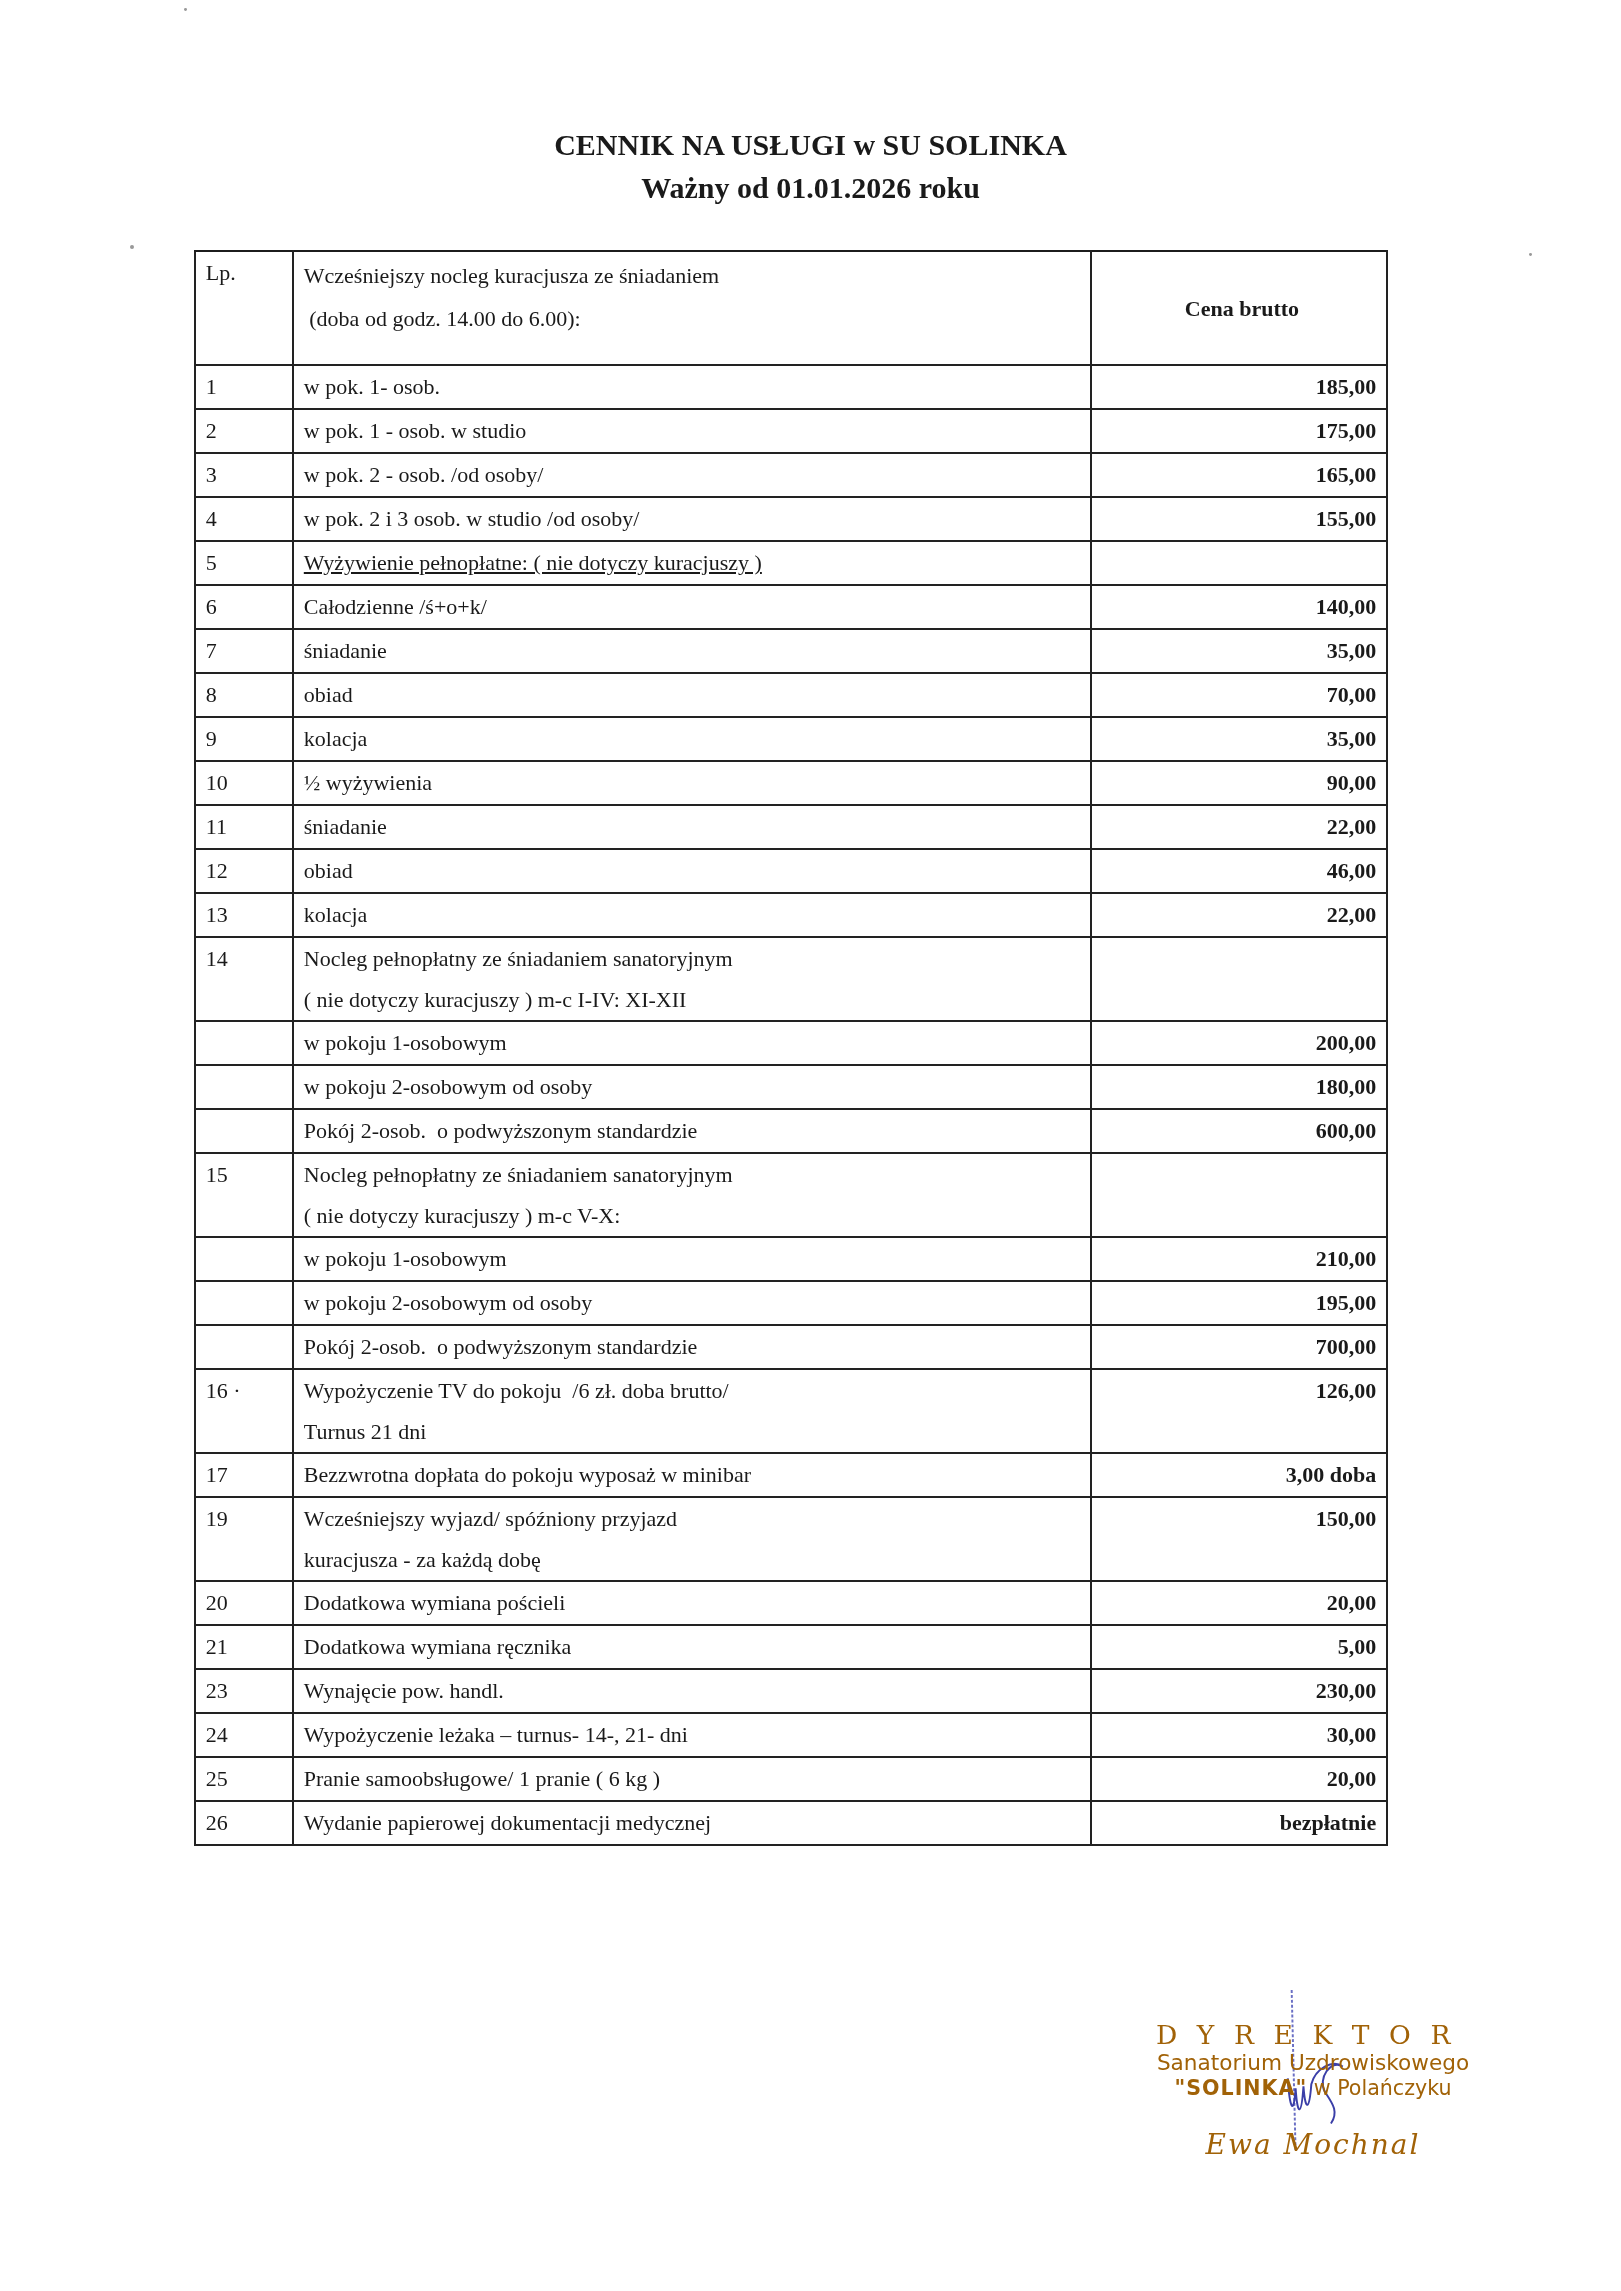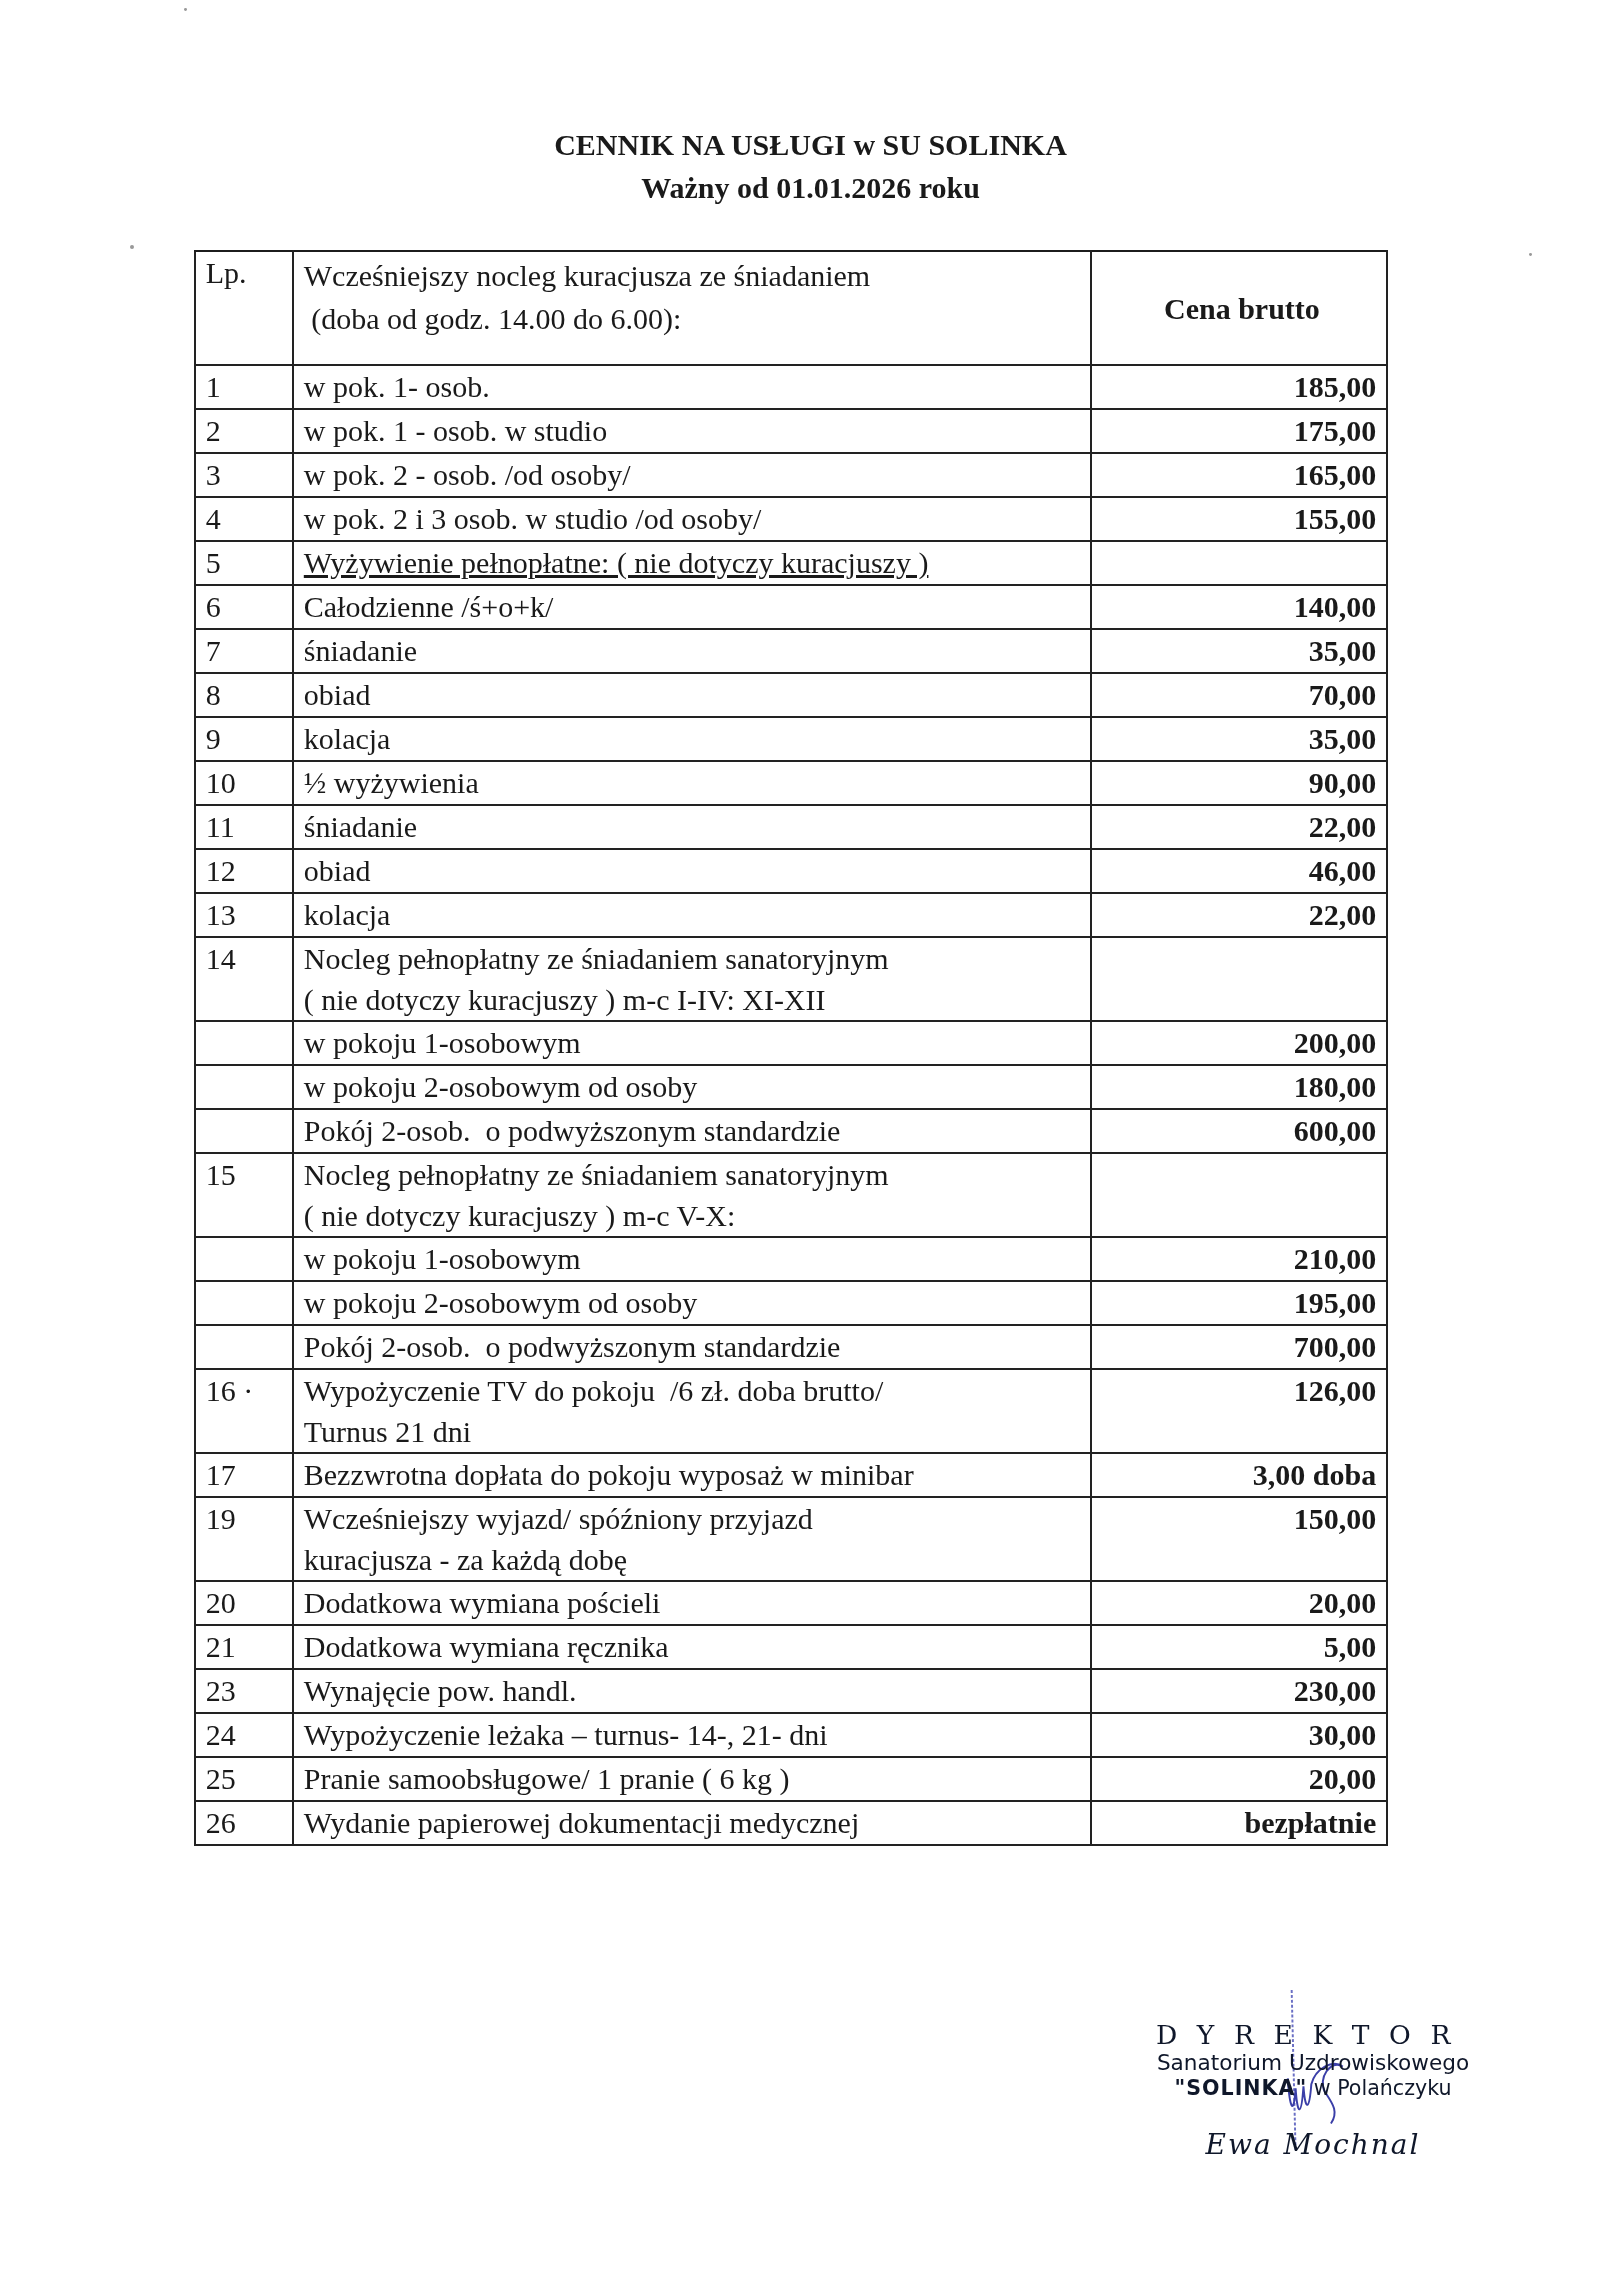--- a/index.html
+++ b/index.html
@@ -17,7 +17,7 @@
   table.price {
     position: absolute; left: 194px; top: 250px; width: 1192px;
     border-collapse: collapse; table-layout: fixed;
-    font-size: 30px;
+    font-size: 22px;
   }
   table.price col.c-lp { width: 98px; }
   table.price col.c-desc { width: 798px; }

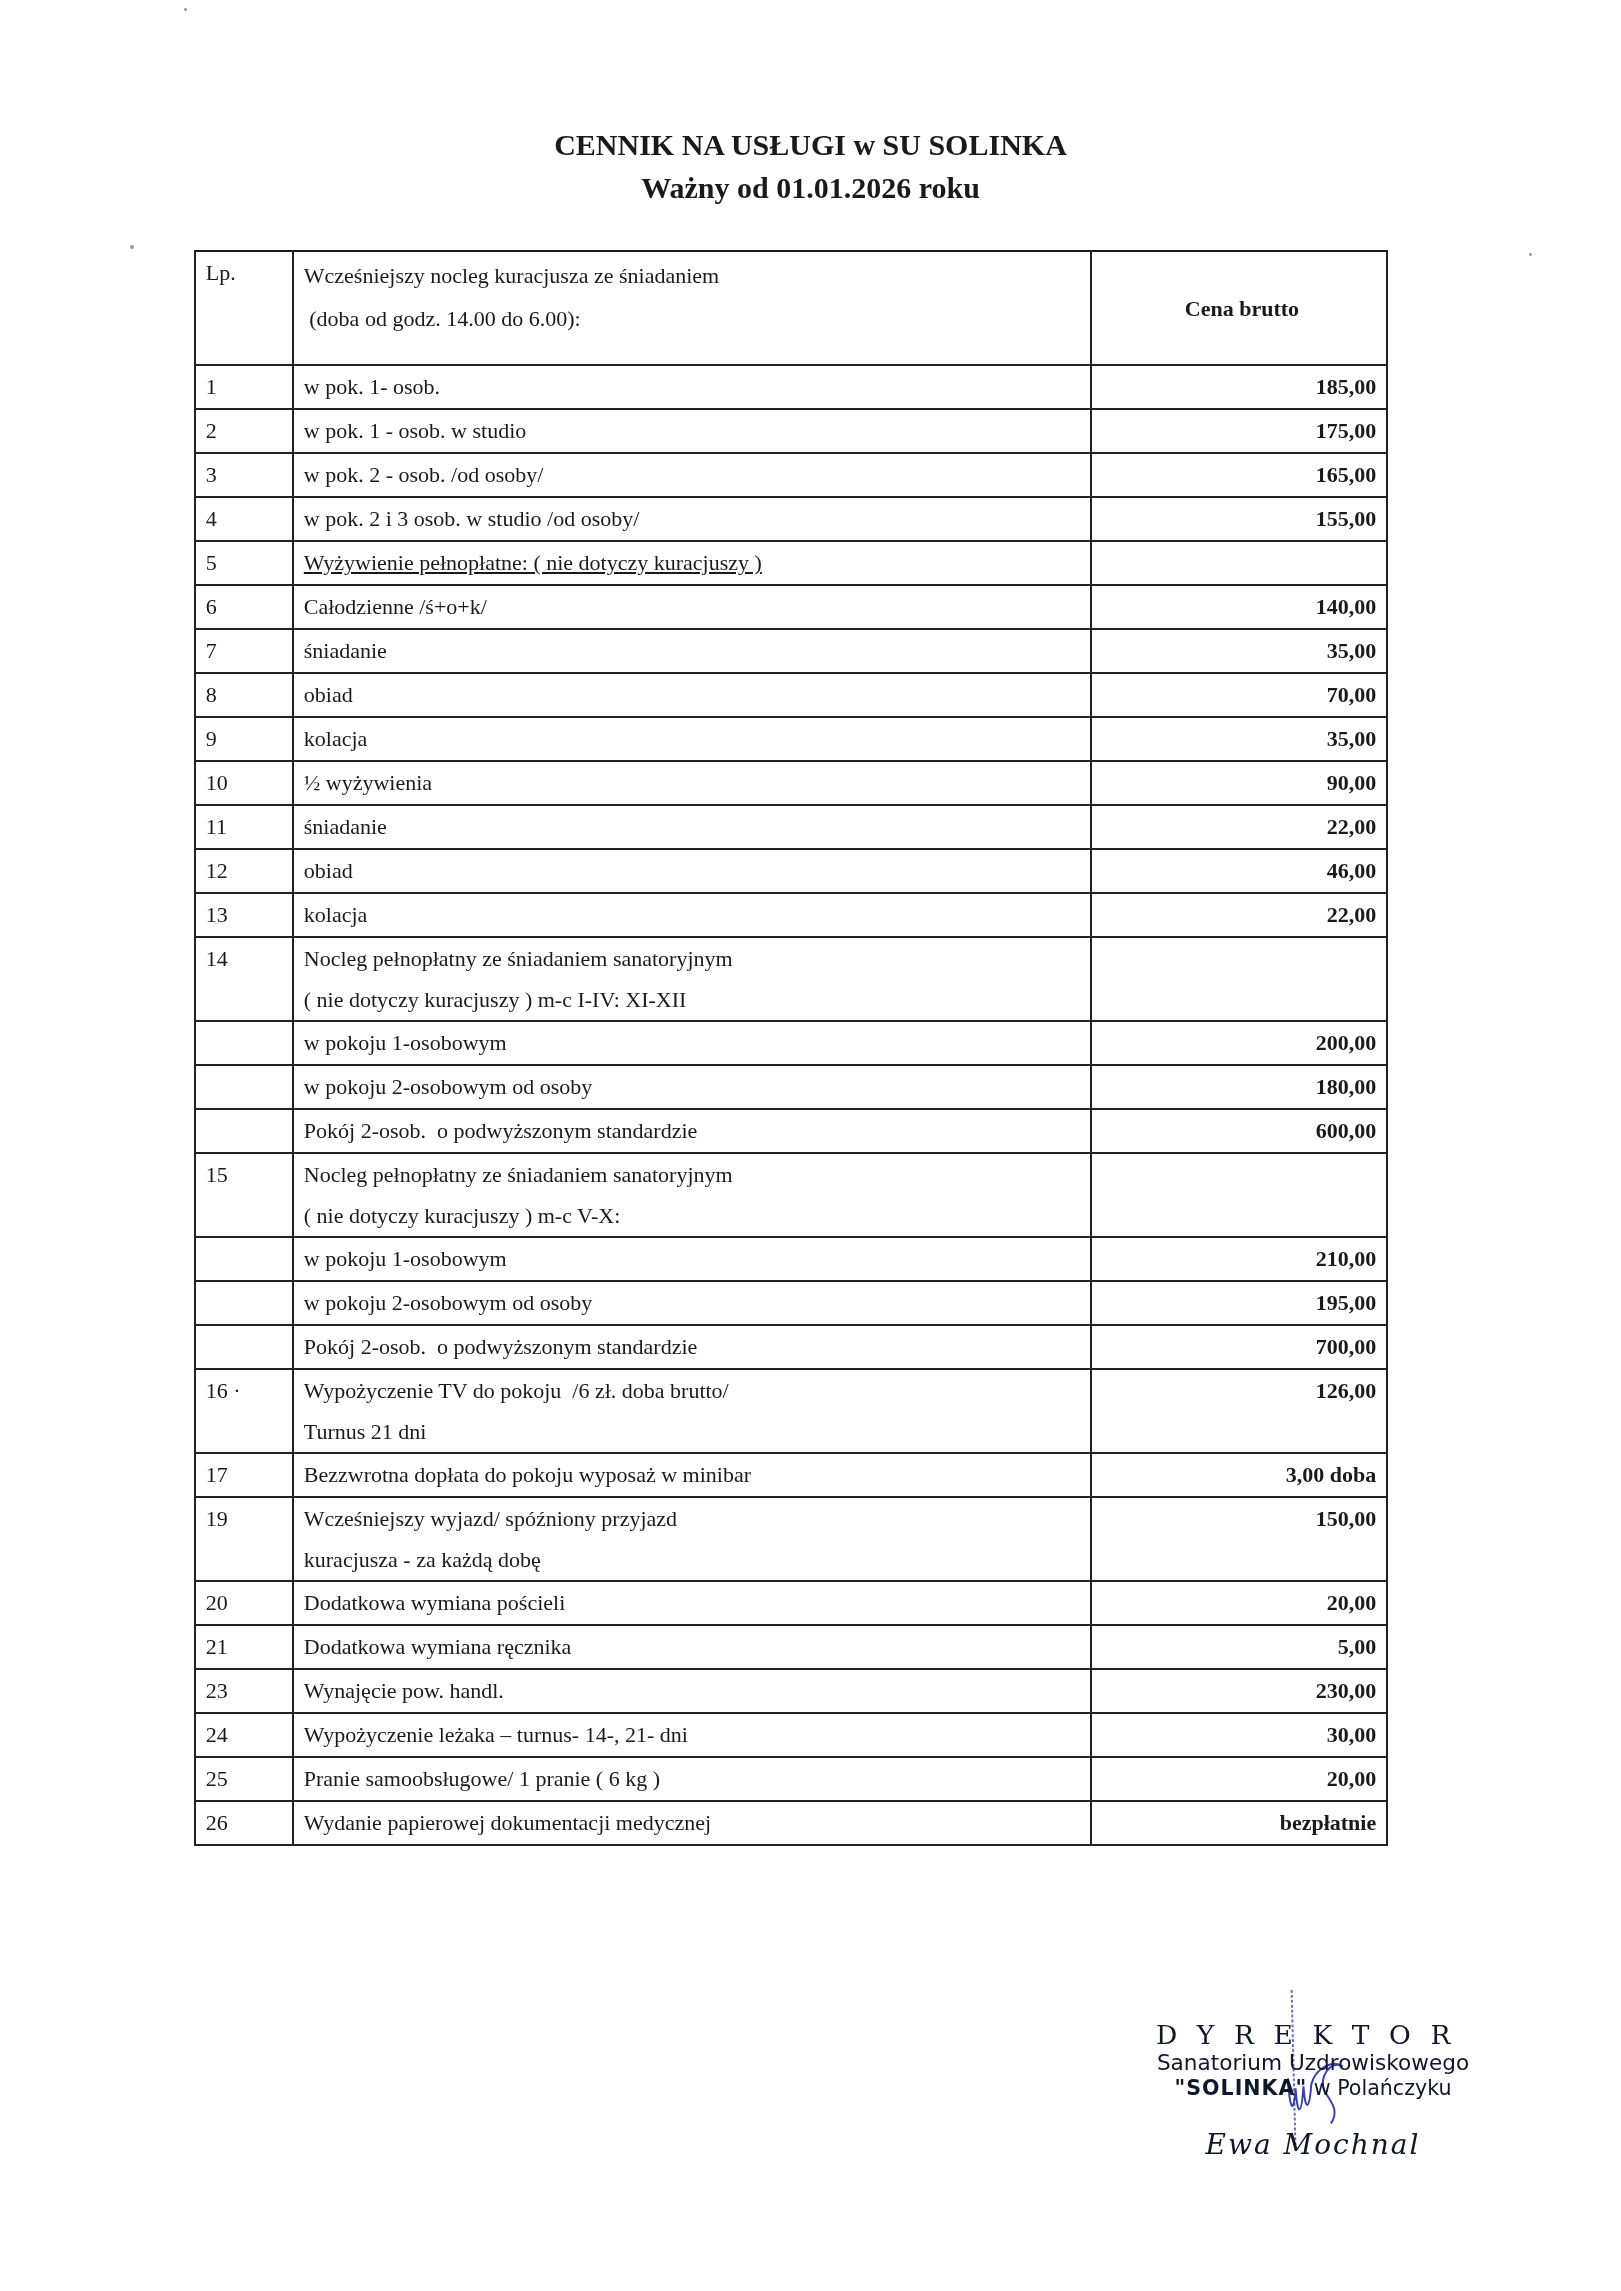--- a/index.html
+++ b/index.html
@@ -35,7 +35,7 @@
   table.price tr.row td { height: 42px; }
   .desc-line { display: block; }
 
-  .sig { position: absolute; left: 1117px; top: 2019px; width: 392px; text-align: center; color: #0f172a; }
+  .sig { position: absolute; left: 1117px; top: 2019px; width: 392px; text-align: center; color: #a16207; }
   .sig .dyr { font-family: "DejaVu Serif", serif; font-size: 26.5px; letter-spacing: 19.6px; line-height: 31px; }
   .sig .l2 { font-family: "DejaVu Sans", sans-serif; font-size: 21.6px; line-height: 25.5px; }
   .sig .l3 { font-family: "DejaVu Sans", sans-serif; font-size: 20.6px; line-height: 25.5px; }

